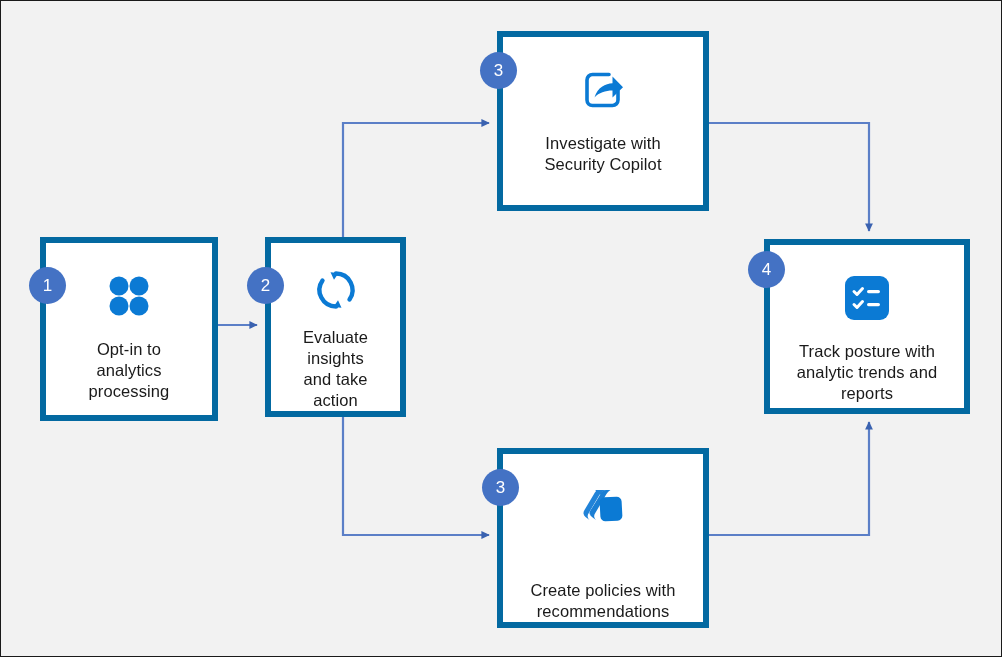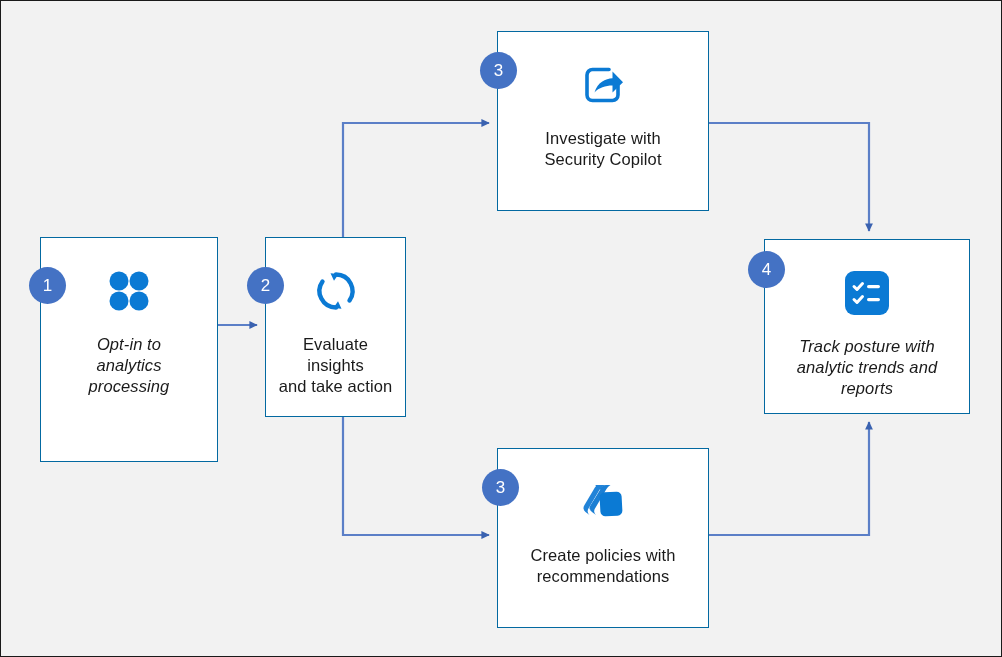--- a/index.html
+++ b/index.html
@@ -28,7 +28,7 @@
   .node {
     position: absolute;
     background: #ffffff;
-    border: 1px solid #0369a1;
+    border: 6px solid #0369a1;
     box-sizing: border-box;
     display: flex;
     flex-direction: column;

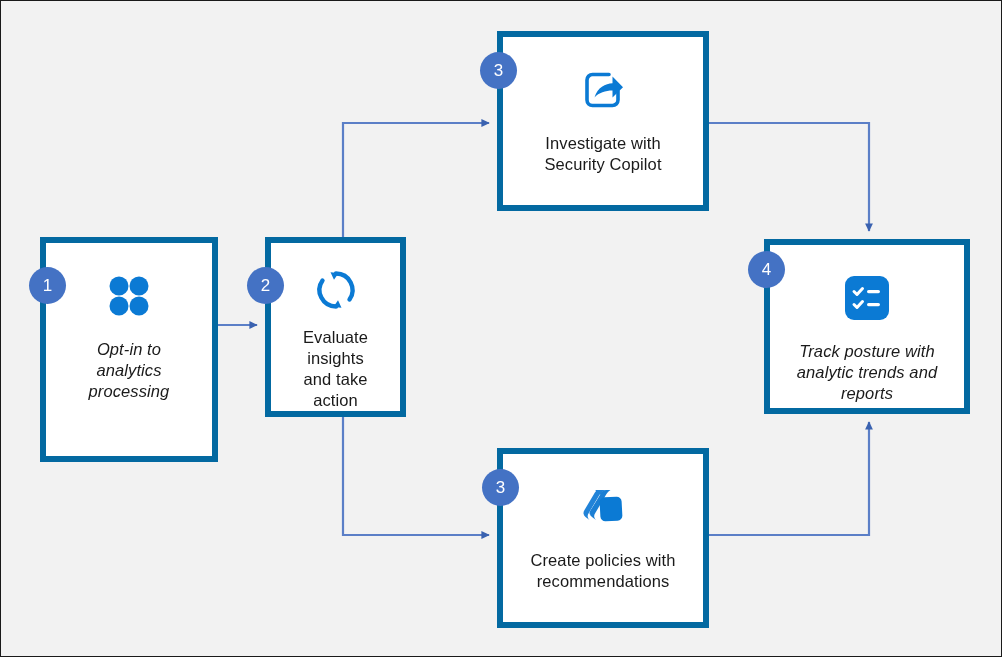--- a/index.html
+++ b/index.html
@@ -68,7 +68,7 @@
     z-index: 5;
   }
   
-  #node-1 { left: 39px;  top: 236px; width: 178px; height: 225px; font-style: italic; }
+  #node-1 { left: 39px;  top: 236px; width: 178px; height: 184px; }
   #node-2 { left: 264px; top: 236px; width: 141px; height: 180px; }
   #node-3a{ left: 496px; top: 30px;  width: 212px; height: 180px; }
   #node-3b{ left: 496px; top: 447px; width: 212px; height: 180px; }

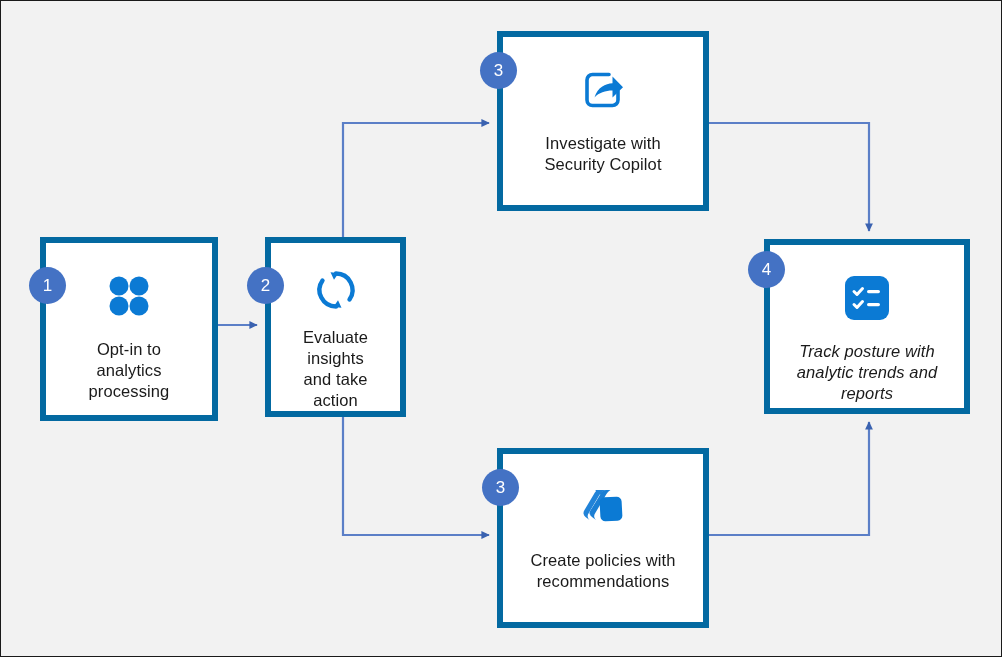--- a/index.html
+++ b/index.html
@@ -72,7 +72,7 @@
   #node-2 { left: 264px; top: 236px; width: 141px; height: 180px; }
   #node-3a{ left: 496px; top: 30px;  width: 212px; height: 180px; }
   #node-3b{ left: 496px; top: 447px; width: 212px; height: 180px; }
-  #node-4 { left: 763px; top: 238px; width: 206px; height: 175px; font-style: italic; }
+  #node-4 { left: 763px; top: 238px; width: 206px; height: 175px; }
 
   #badge-1 { left: 28px;  top: 266px; }
   #badge-2 { left: 246px; top: 266px; }

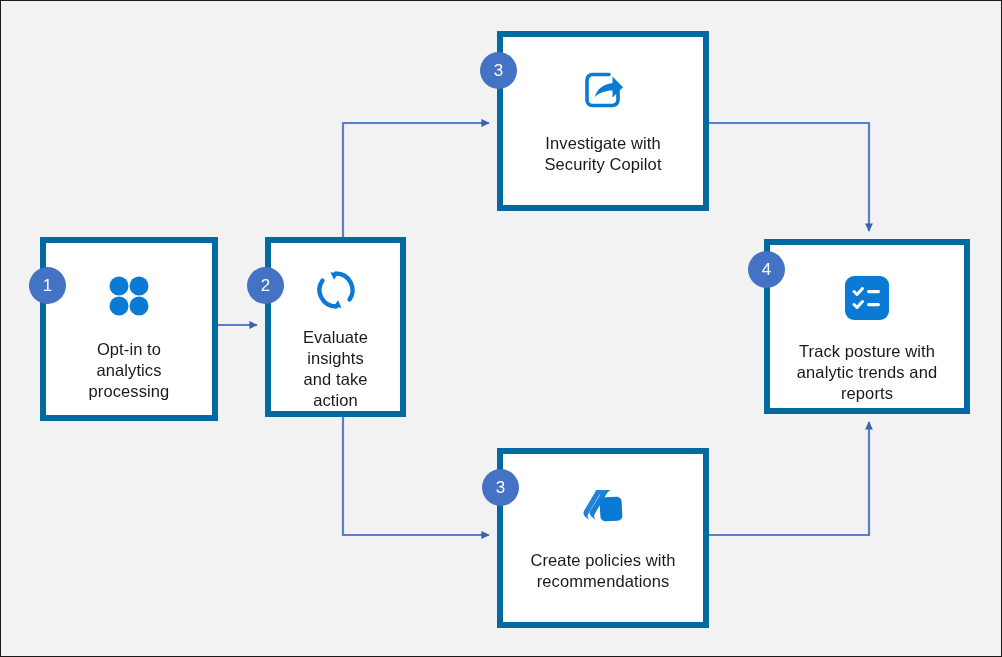--- a/index.html
+++ b/index.html
@@ -71,7 +71,7 @@
   #node-1 { left: 39px;  top: 236px; width: 178px; height: 184px; }
   #node-2 { left: 264px; top: 236px; width: 141px; height: 180px; }
   #node-3a{ left: 496px; top: 30px;  width: 212px; height: 180px; }
-  #node-3b{ left: 496px; top: 447px; width: 212px; height: 180px; }
+  #node-3b{ left: 496px; top: 447px; width: 212px; height: 180px; justify-content: space-between; }
   #node-4 { left: 763px; top: 238px; width: 206px; height: 175px; }
 
   #badge-1 { left: 28px;  top: 266px; }

